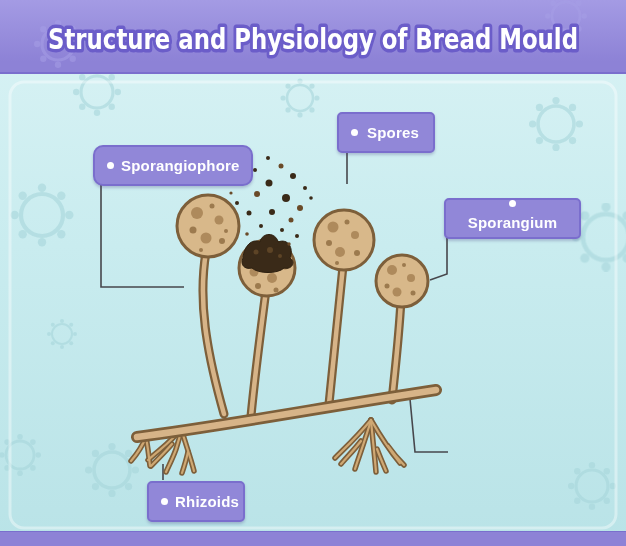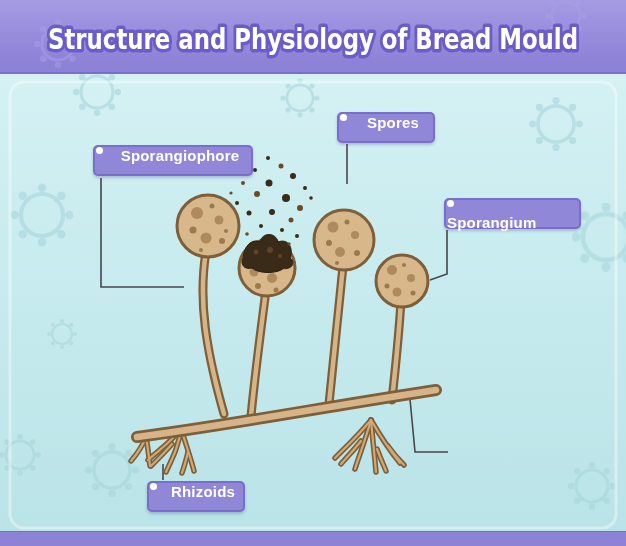--- a/index.html
+++ b/index.html
@@ -20,10 +20,10 @@
     border-top:1px solid #7a6ecd;box-sizing:border-box;
   }
   .label-box{
-    position:absolute;height:31px;display:flex;align-items:flex-start;
+    position:absolute;height:41px;display:flex;align-items:center;
     background:#9187d8;border:2px solid #7a6ecd;border-radius:5px;
     box-shadow:0 2px 3px rgba(70,60,130,.28);
-    box-sizing:border-box;padding:0 1px;gap:7px;
+    box-sizing:border-box;padding:0 12px;gap:7px;
   }
   .dot{width:7px;height:7px;border-radius:50%;background:#ffffff;flex:0 0 auto;}
   .label-text{

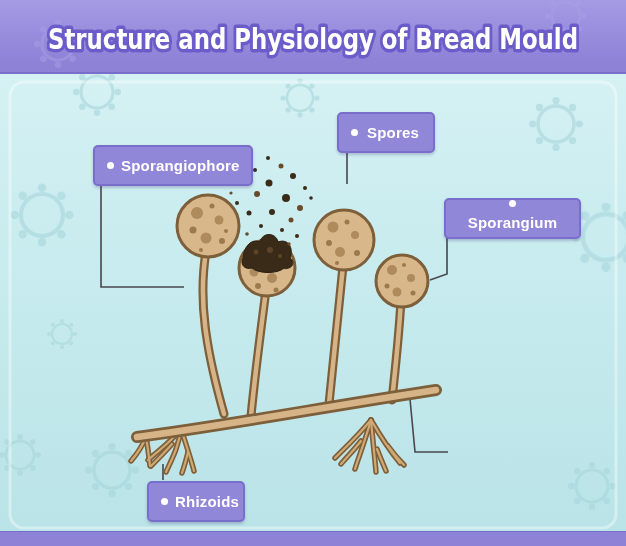--- a/index.html
+++ b/index.html
@@ -230,7 +230,7 @@
     <span class="label-text">Spores</span>
   </div>
 
-  <div class="label-box" style="left:93px;top:145px;width:160px;">
+  <div class="label-box" style="left:93px;top:145px;width:160px;border-radius:10px;">
     <span class="dot"></span>
     <span class="label-text">Sporangiophore</span>
   </div>

